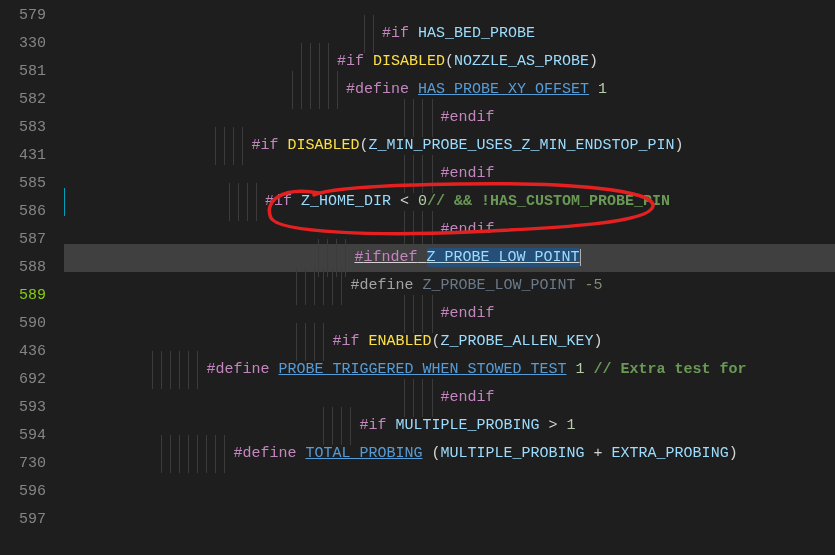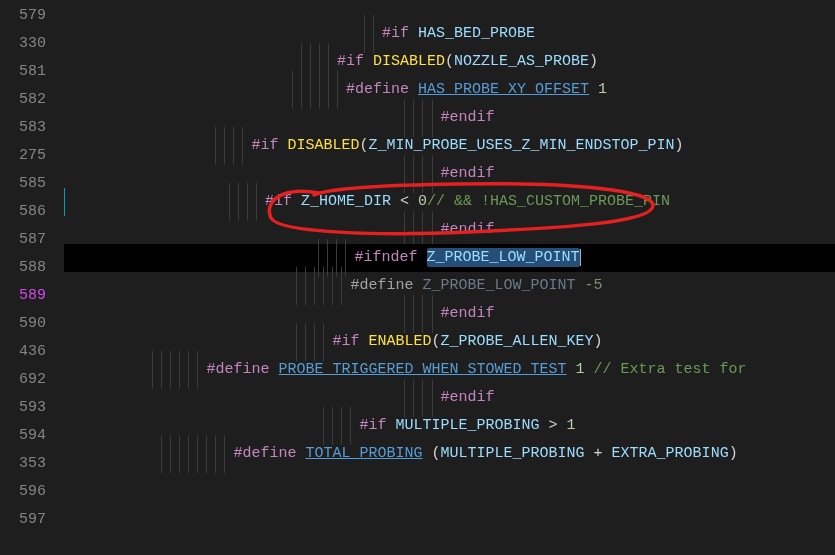--- a/index.html
+++ b/index.html
@@ -101,7 +101,7 @@
       <div class="ln">581</div>
       <div class="ln">582</div>
       <div class="ln">583</div>
-      <div class="ln">275</div>
+      <div class="ln">431</div>
       <div class="ln">585</div>
       <div class="ln">586</div>
       <div class="ln">587</div>

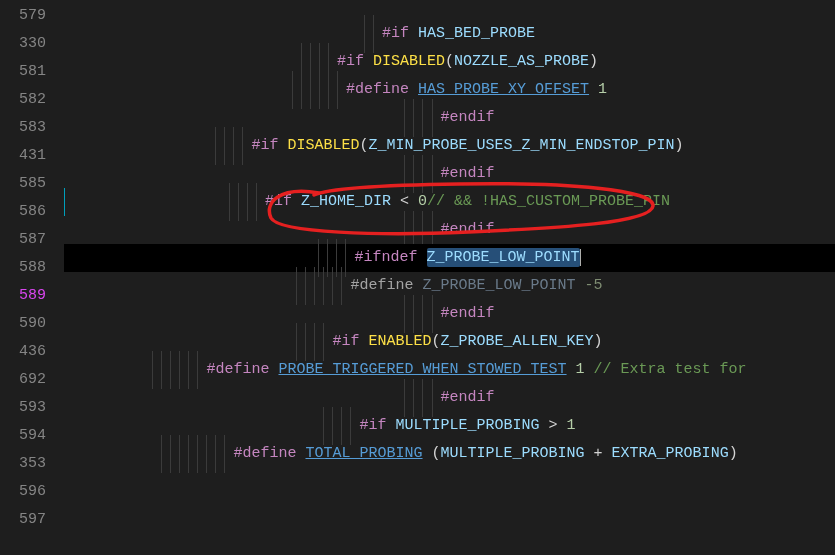--- a/index.html
+++ b/index.html
@@ -61,7 +61,7 @@
   .tok-macroname { color: #569cd6; text-decoration: underline; }
   .tok-funcname  { color: #fde047; }
   .tok-number    { color: #b5cea8; }
-  .tok-comment   { color: #6a9955; }
+  .tok-comment   { color: #6a9955; font-weight: bold; }
   .tok-default   { color: #d4d4d4; }
   .tok-muted-dir { color: #a3a3a3; }
   .tok-muted-id  { color: #6a7a8a; }

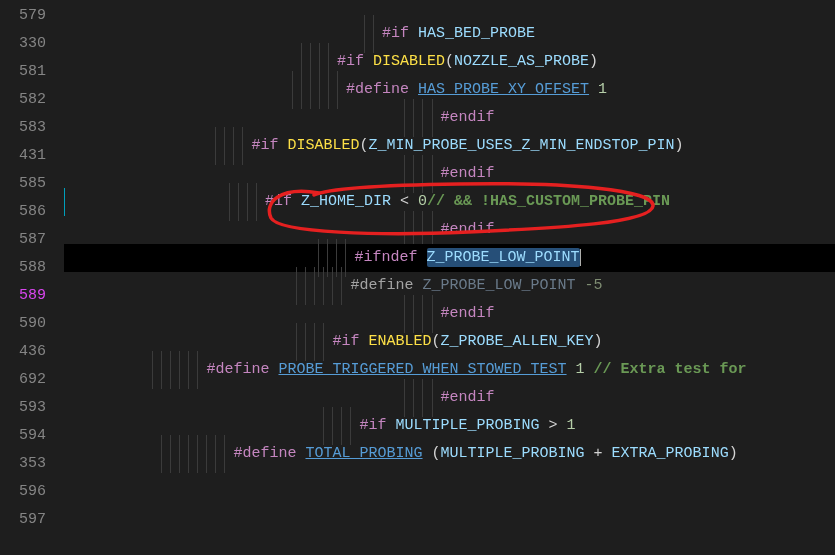--- a/index.html
+++ b/index.html
@@ -46,7 +46,8 @@
     position: relative;
   }
   .line.current {
-    background: #000000;
+    background: #404040;
+    text-decoration: underline;
   }
   .modbar {
     position: absolute;

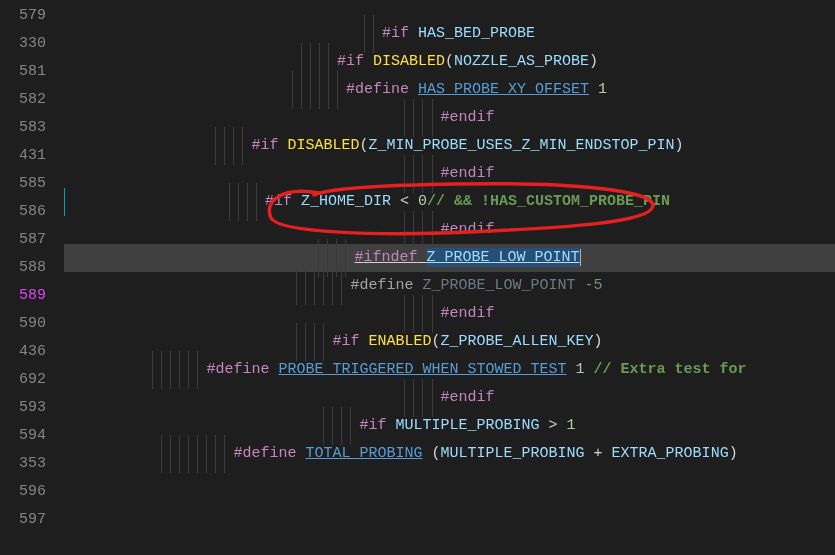--- a/index.html
+++ b/index.html
@@ -107,7 +107,7 @@
       <div class="ln">586</div>
       <div class="ln">587</div>
       <div class="ln">588</div>
-      <div class="ln" style="color: #d946ef;">589</div>
+      <div class="ln" style="color: #84cc16;">589</div>
       <div class="ln">590</div>
       <div class="ln">436</div>
       <div class="ln">692</div>

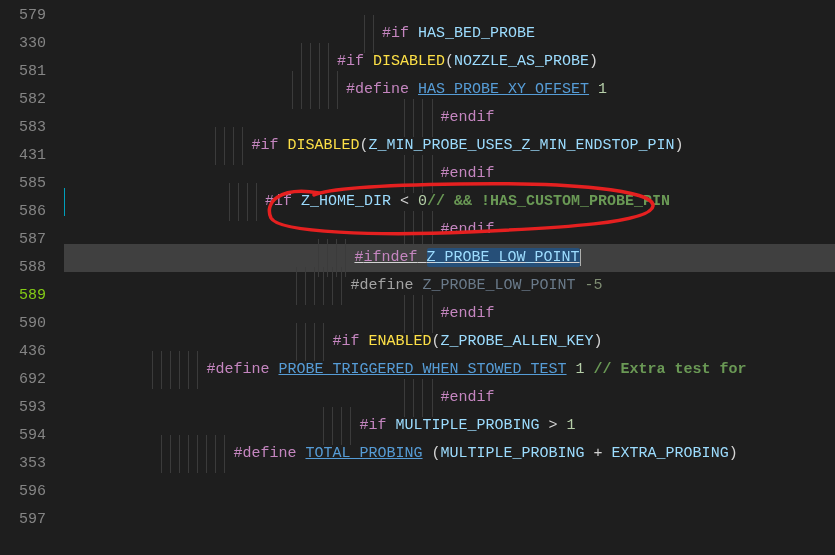--- a/index.html
+++ b/index.html
@@ -113,7 +113,7 @@
       <div class="ln">692</div>
       <div class="ln">593</div>
       <div class="ln">594</div>
-      <div class="ln">353</div>
+      <div class="ln">730</div>
       <div class="ln">596</div>
       <div class="ln">597</div>
     </div>

